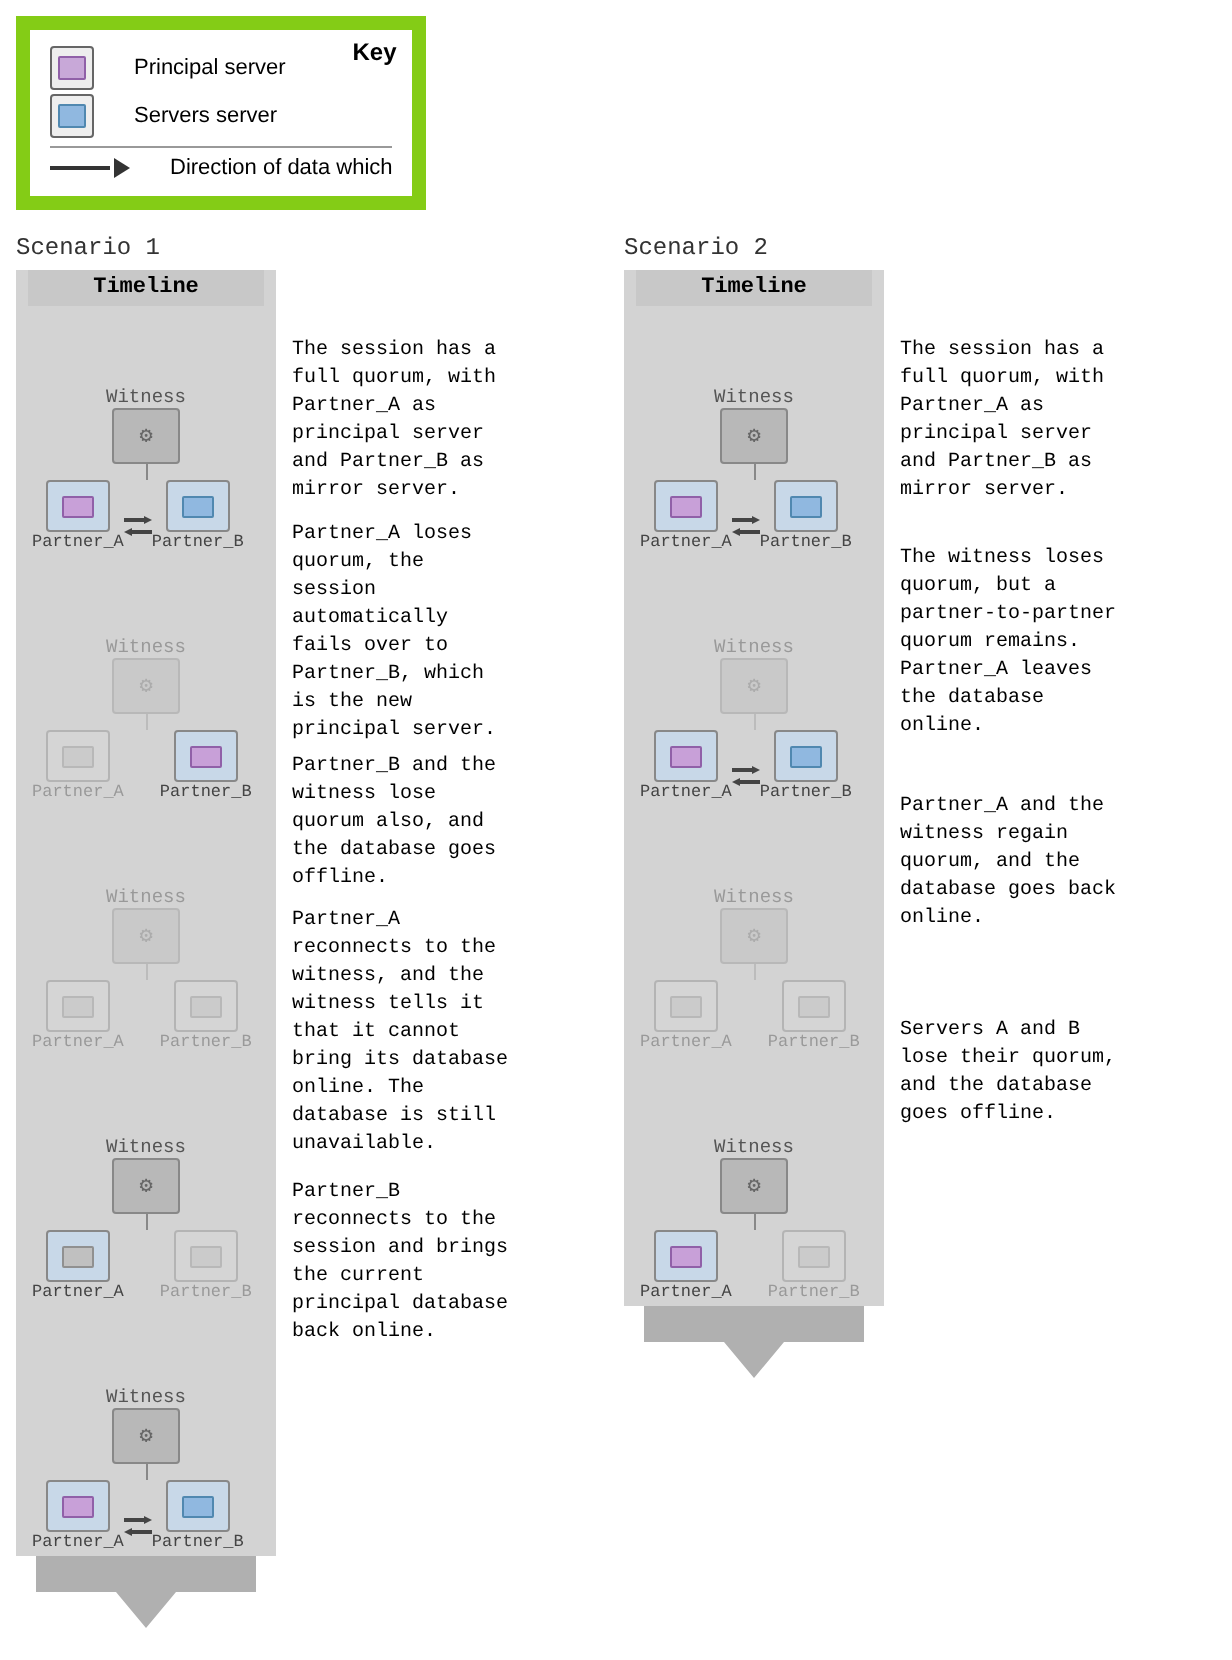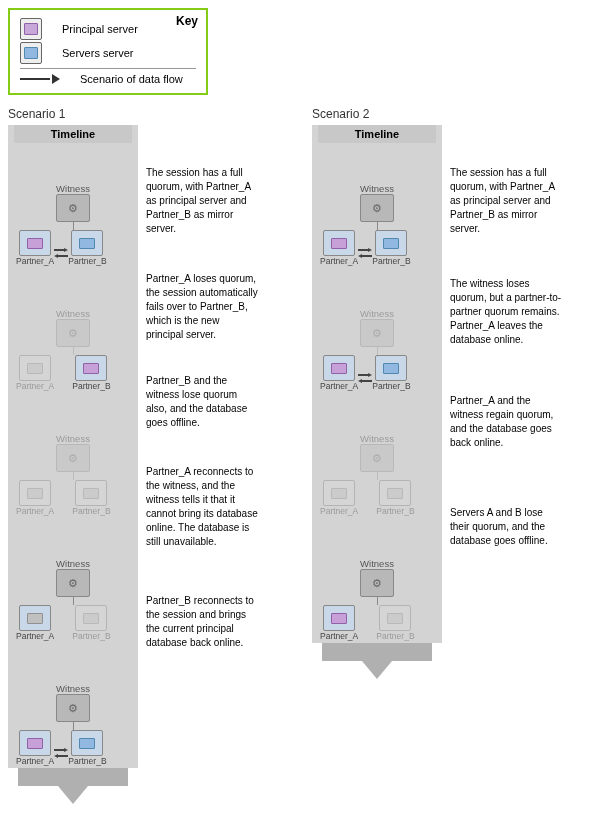--- a/index.html
+++ b/index.html
@@ -14,7 +14,7 @@
 
     
     .key-box {
-      border: 2px solid #84cc16;
+      border: 7px solid #84cc16;
       display: inline-block;
       padding: 6px 10px;
       margin-bottom: 12px;

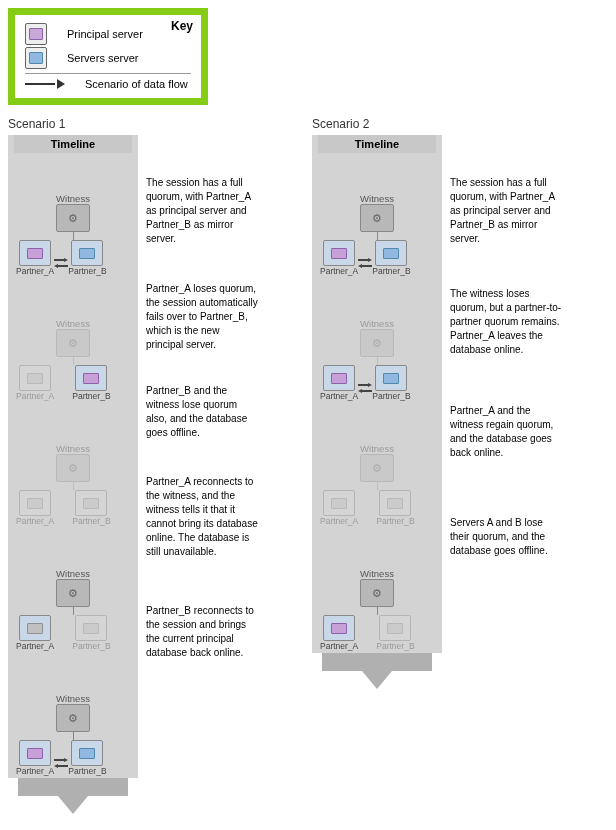--- a/index.html
+++ b/index.html
@@ -207,7 +207,7 @@
       <div class="arrow-line"></div>
       <div class="arrow-head"></div>
     </div>
-    <span>Scenario of data flow</span>
+    <span>Direction of data which</span>
   </div>
 </div>
 

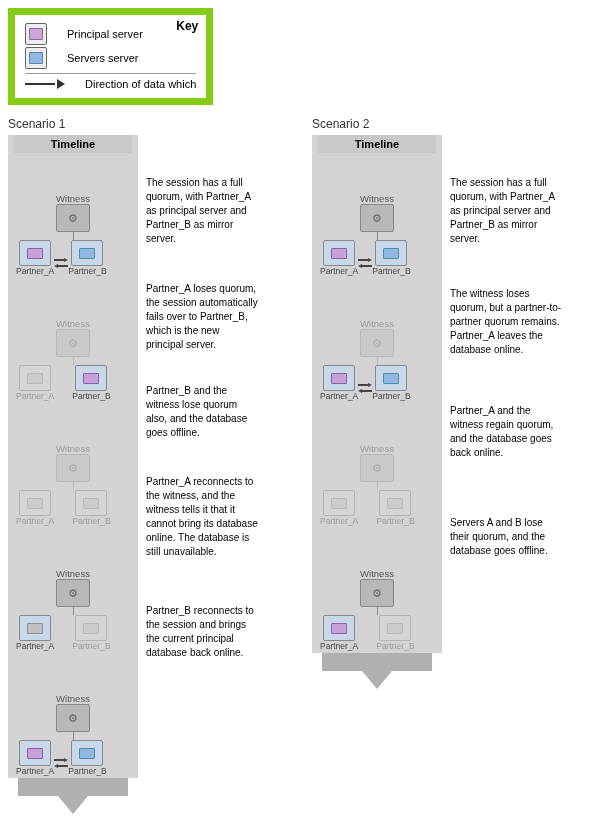--- a/index.html
+++ b/index.html
@@ -79,6 +79,7 @@
     .full-layout {
       display: flex;
       gap: 8px;
+      font-family: Liberation Mono, monospace;
     }
 
     .col-scenario {

